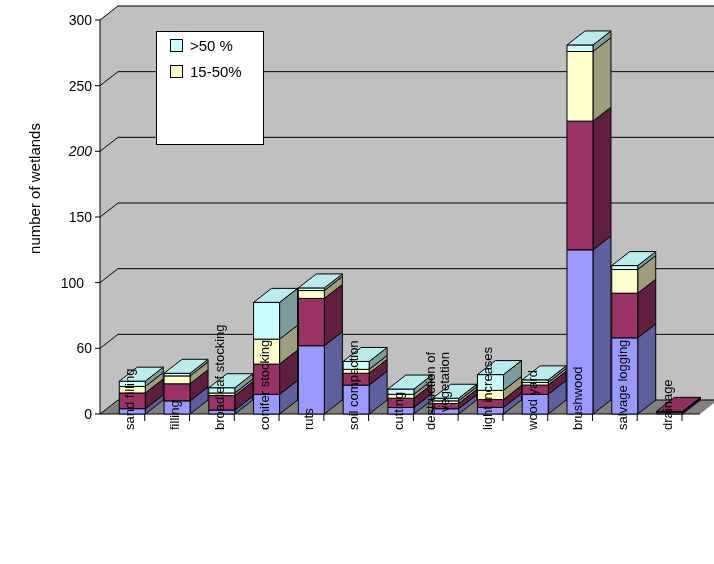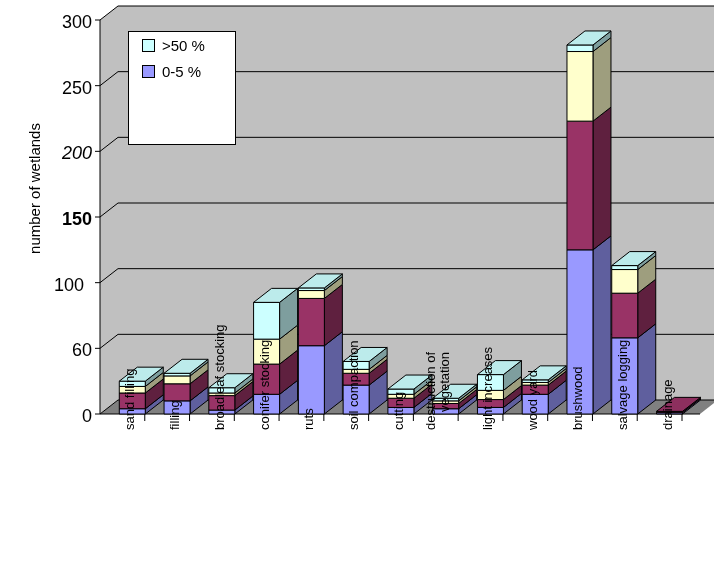--- a/index.html
+++ b/index.html
@@ -40,7 +40,7 @@
     right: 0;
     width: 46px;
     text-align: right;
-    font-size: 18px;
+    font-size: 14px;
     color: #000;
     line-height: 1;
   }

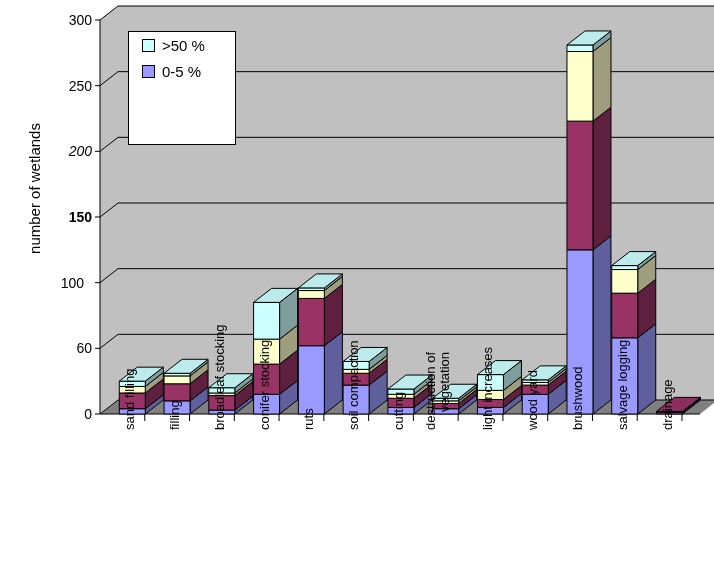--- a/index.html
+++ b/index.html
@@ -61,6 +61,7 @@
     background: #ffffff;
     border: 1px solid #000000;
     box-sizing: border-box;
+    margin-left: 28px;
   }
   .legend-row {
     display: flex;

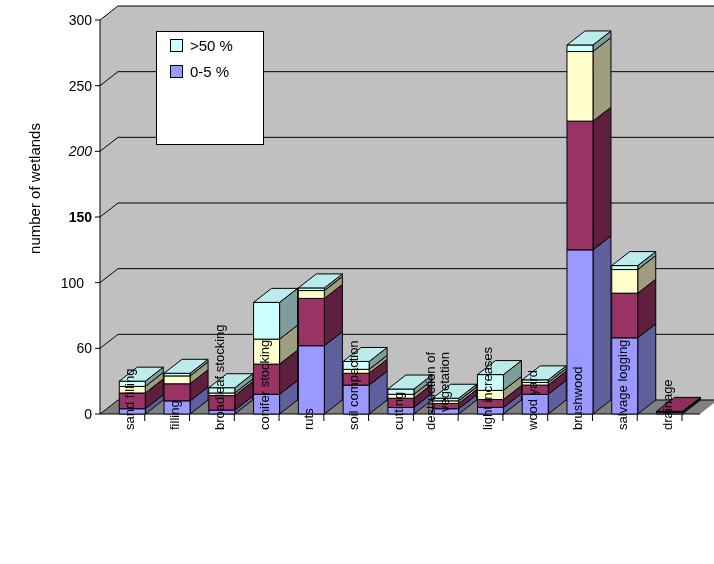--- a/index.html
+++ b/index.html
@@ -276,6 +276,10 @@
         <span class="legend-text">&gt;50 %</span>
       </div>
       <div class="legend-row">
+        <span class="legend-swatch" style="background: rgb(255, 255, 204);"></span>
+        <span class="legend-text">15-50%</span>
+      </div>
+      <div class="legend-row">
         <span class="legend-swatch" style="background: rgb(153, 153, 255);"></span>
         <span class="legend-text">0-5 %</span>
       </div>

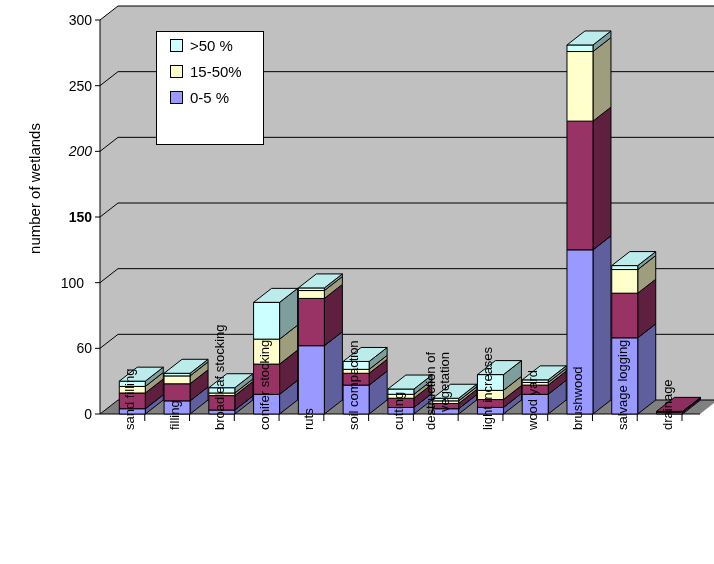--- a/index.html
+++ b/index.html
@@ -279,10 +279,6 @@
         <span class="legend-swatch" style="background: rgb(255, 255, 204);"></span>
         <span class="legend-text">15-50%</span>
       </div>
-      <div class="legend-row">
-        <span class="legend-swatch" style="background: rgb(153, 153, 255);"></span>
-        <span class="legend-text">0-5 %</span>
-      </div>
     </div>
 
 </div>

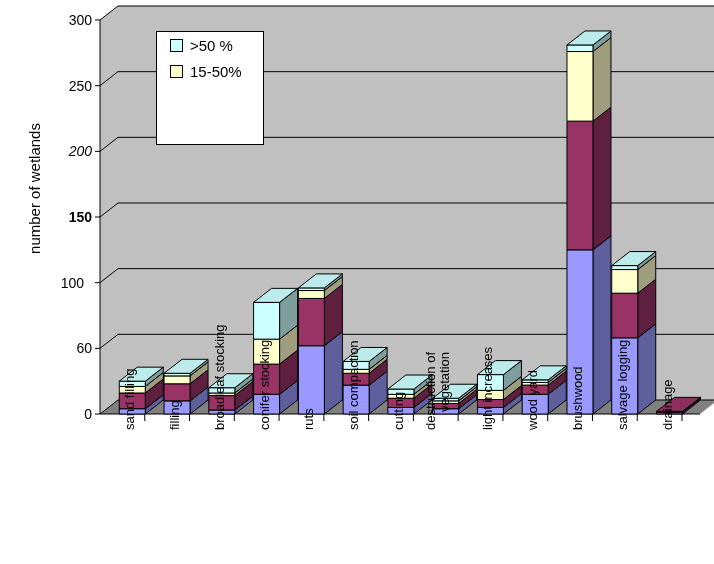--- a/index.html
+++ b/index.html
@@ -249,7 +249,7 @@
       <div class="ytick-label" style="width: 46px; left: 46px; top: 407px;">0</div>
       <div class="ytick-label" style="width: 46px; left: 46px; top: 341.333px;">60</div>
       <div class="ytick-label" style="width: 46px; left: 38px; top: 275.667px;">100</div>
-      <div class="ytick-label" style="width: 46px; left: 46px; top: 210px; font-weight: bold;">150</div>
+      <div class="ytick-label" style="width: 46px; left: 46px; top: 210px;">150</div>
       <div class="ytick-label" style="width: 46px; left: 46px; top: 144.333px; font-style: italic;">200</div>
       <div class="ytick-label" style="width: 46px; left: 46px; top: 78.6667px;">250</div>
       <div class="ytick-label" style="width: 46px; left: 46px; top: 13px;">300</div>

